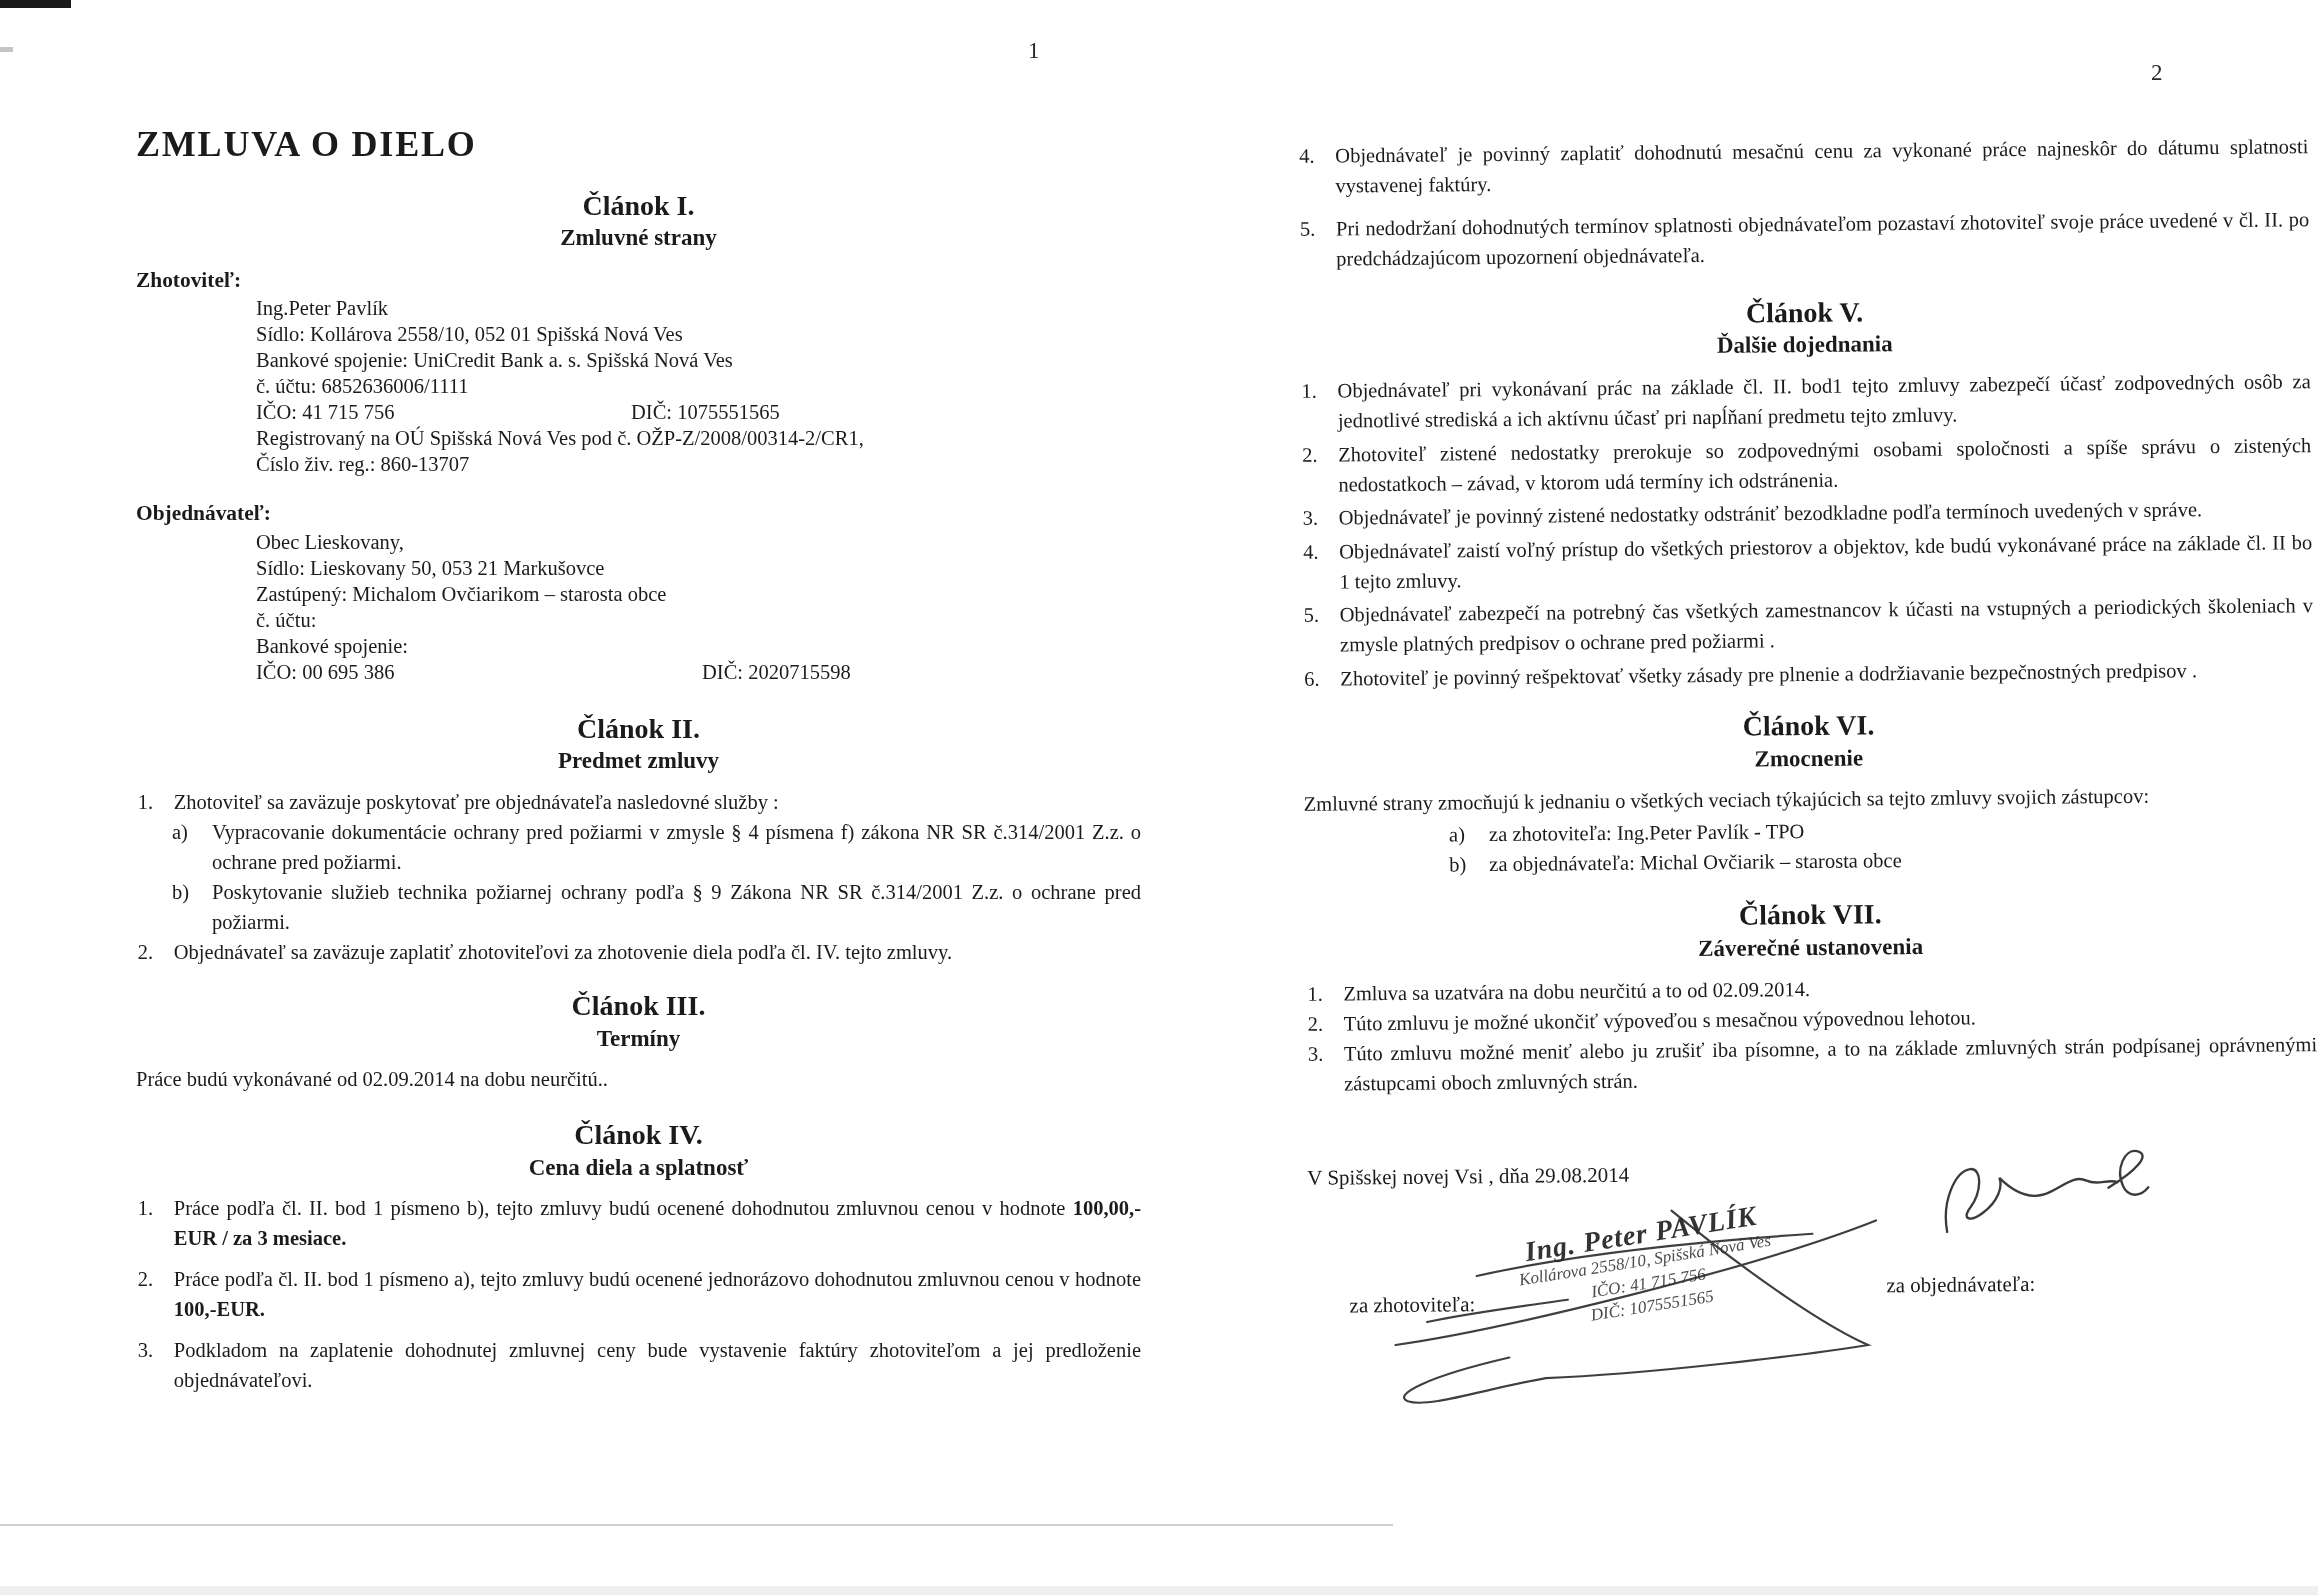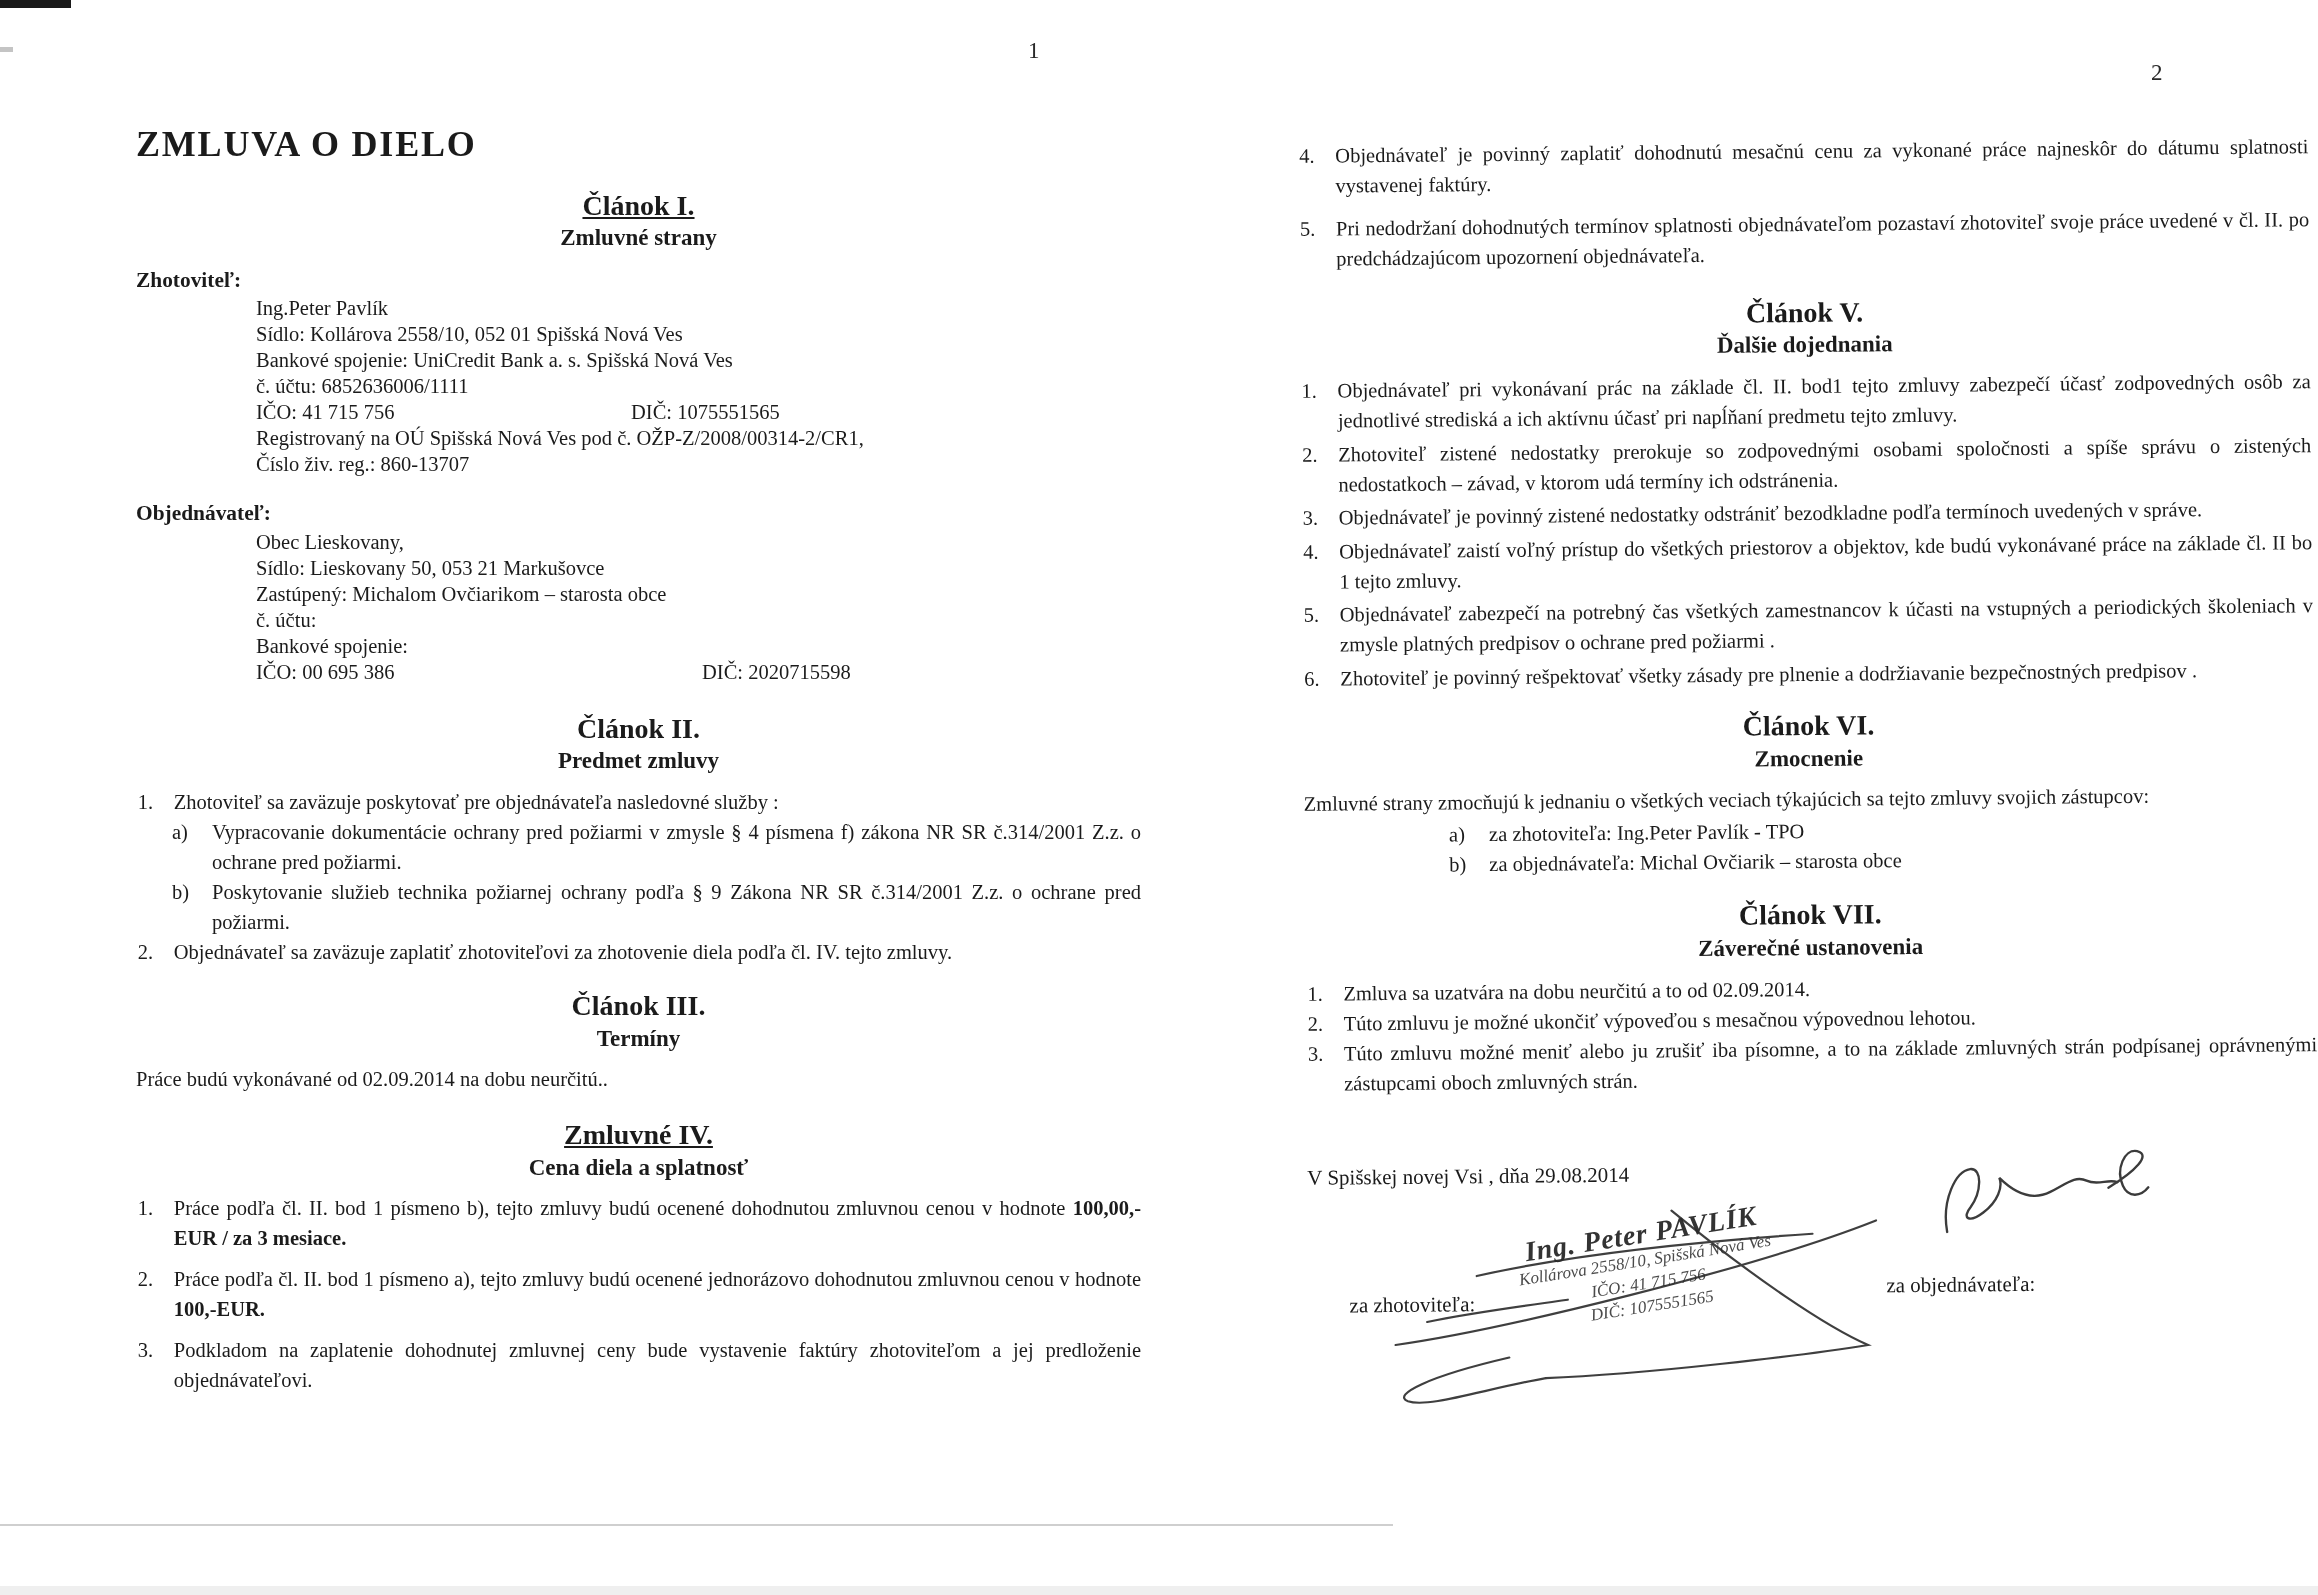--- a/index.html
+++ b/index.html
@@ -21,7 +21,7 @@
   .art-head { text-align:center; font-weight:bold; font-size:28px; line-height:33px; }
   .art-sub  { text-align:center; font-weight:bold; font-size:23px; line-height:27px; margin-top:2.7px; }
 
-  .mt26 { margin-top:23.6px;text-decoration:underline; } .mt30 { margin-top:27px; } .mt24 { margin-top:22px; } .mt22 { margin-top:20px; }
+  .mt26 { margin-top:23.6px; } .mt30 { margin-top:27px; } .mt24 { margin-top:22px; } .mt22 { margin-top:20px; }
 
   .party-label { font-size:21.4px; font-weight:bold; margin-top:16.4px; }
   .party-label.obj { margin-top:23.6px; }

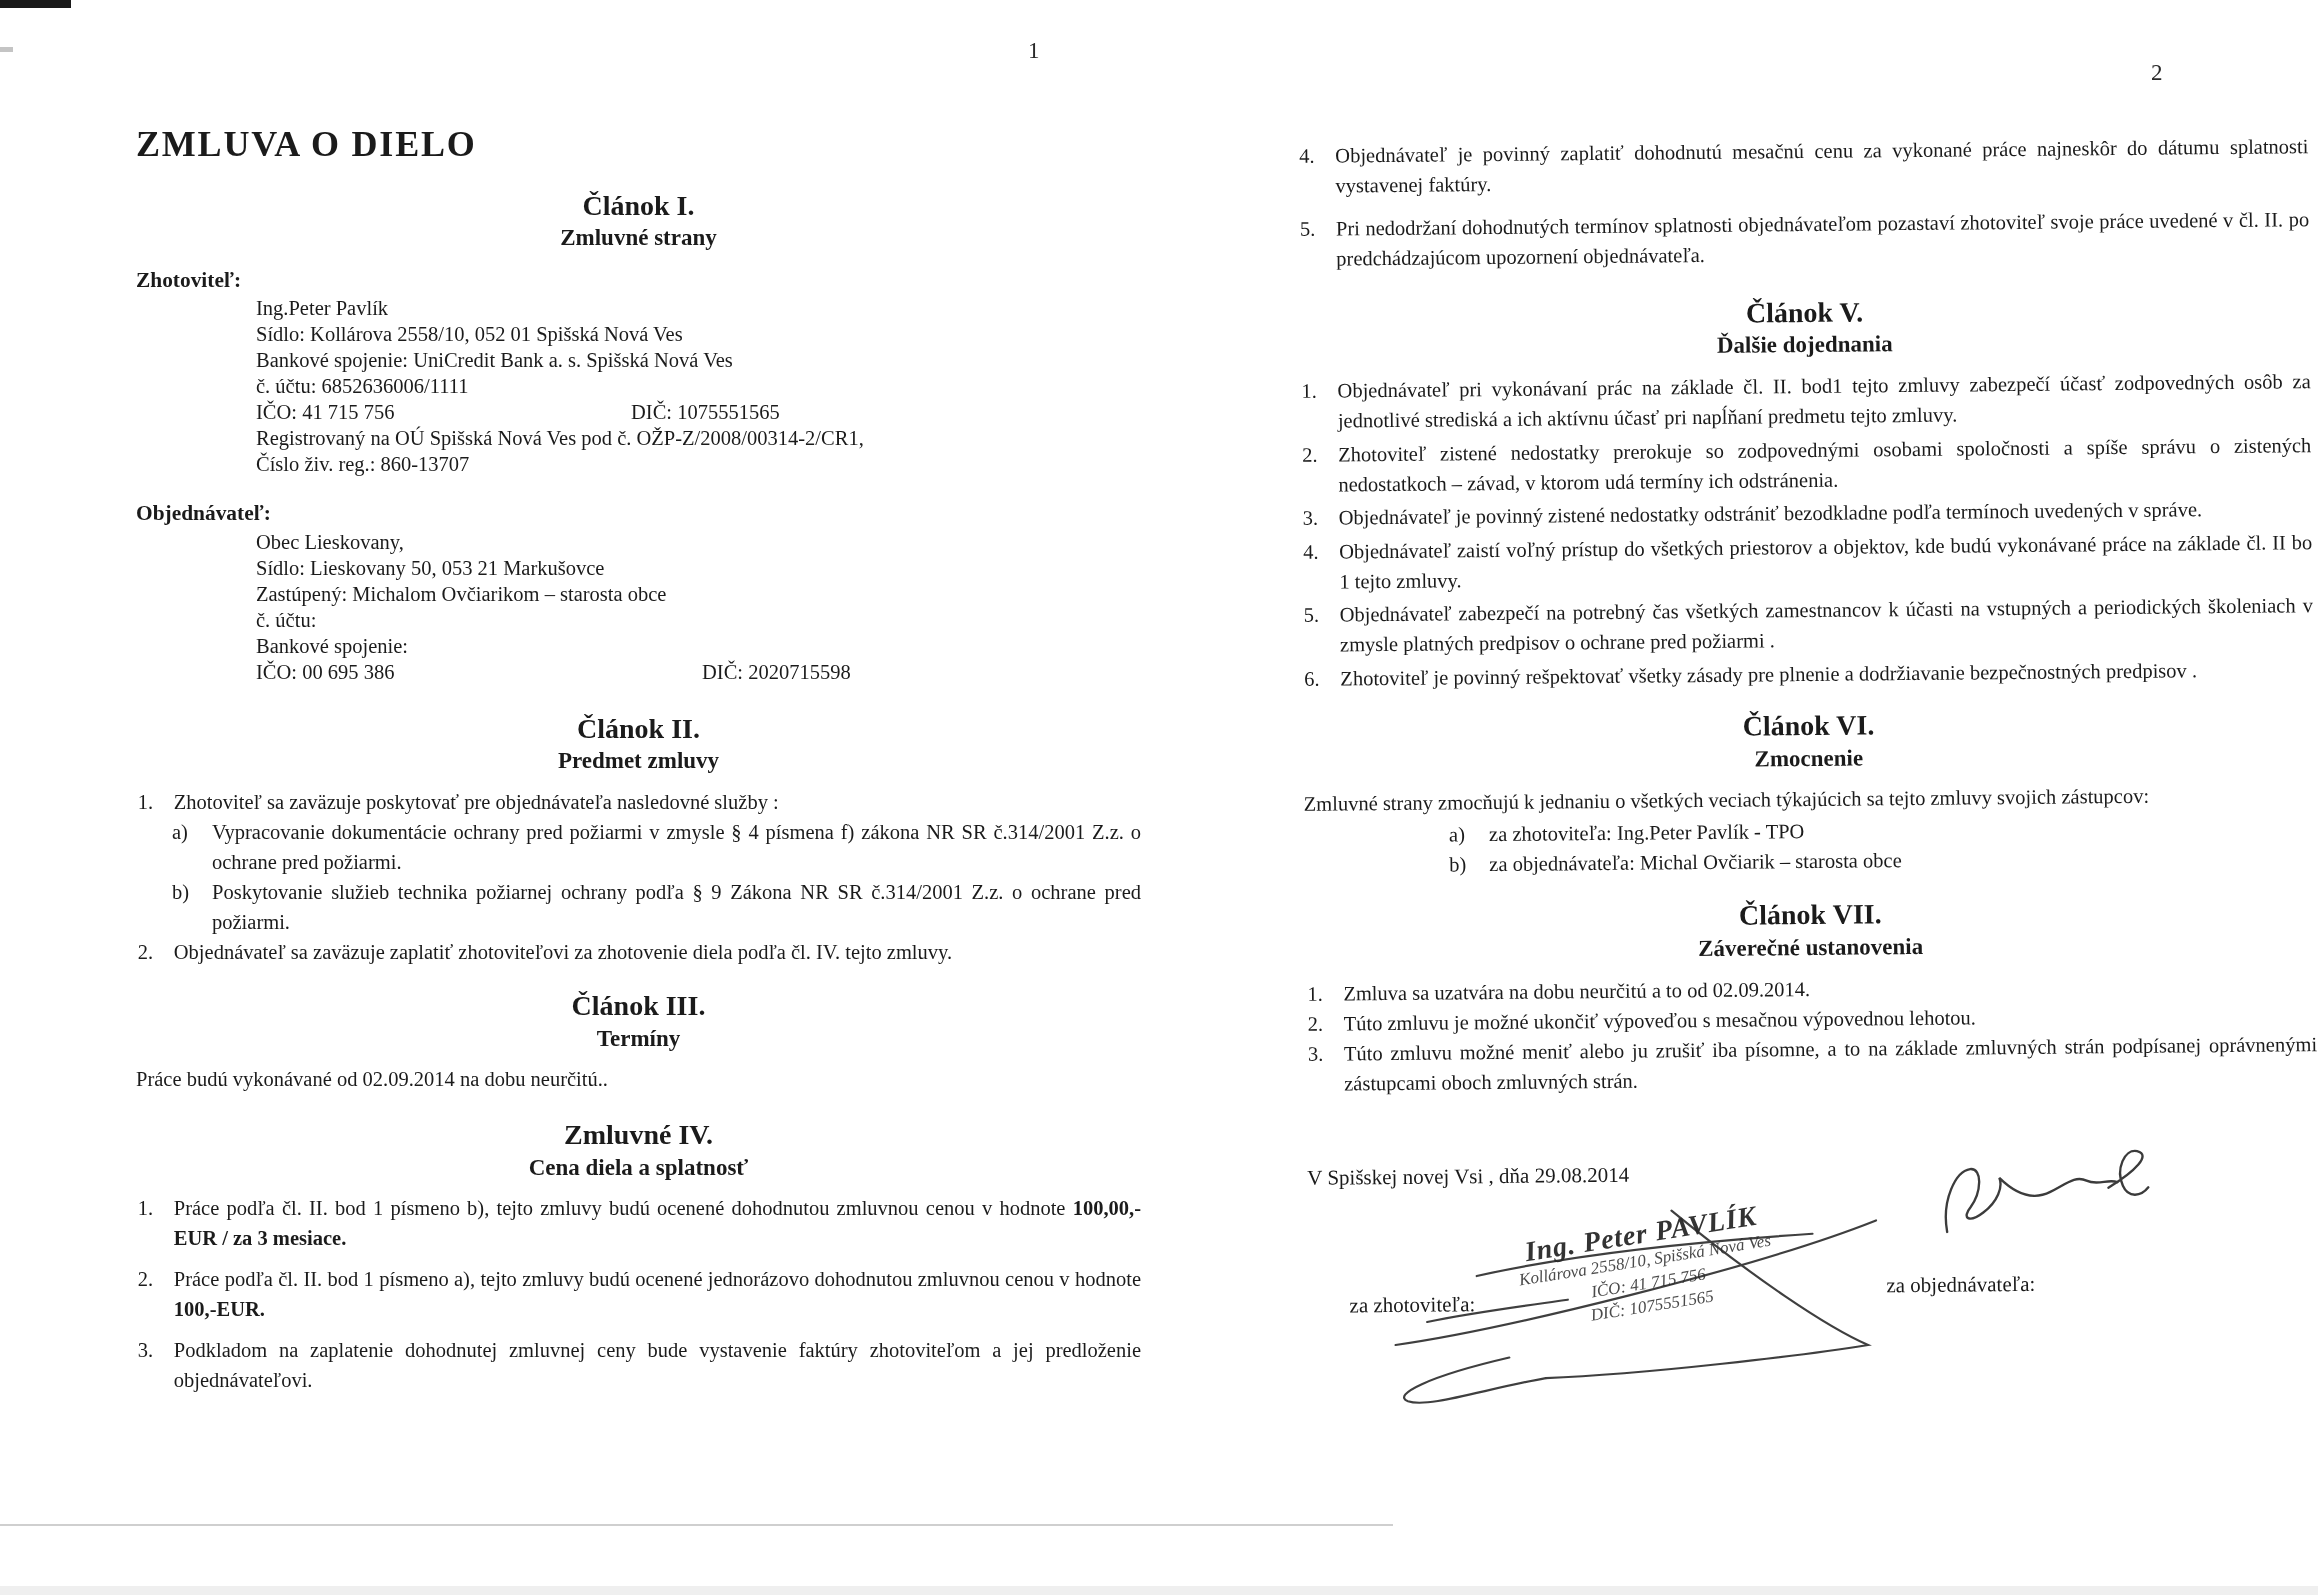--- a/index.html
+++ b/index.html
@@ -144,7 +144,7 @@
     <div class="art-sub">Termíny</div>
     <div class="bodytxt para">Práce budú vykonávané od 02.09.2014 na dobu neurčitú..</div>
 
-    <div class="art-head mt26">Zmluvné IV.</div>
+    <div class="art-head mt26">Článok IV.</div>
     <div class="art-sub">Cena diela a splatnosť</div>
 
     <div class="nlist bodytxt">

